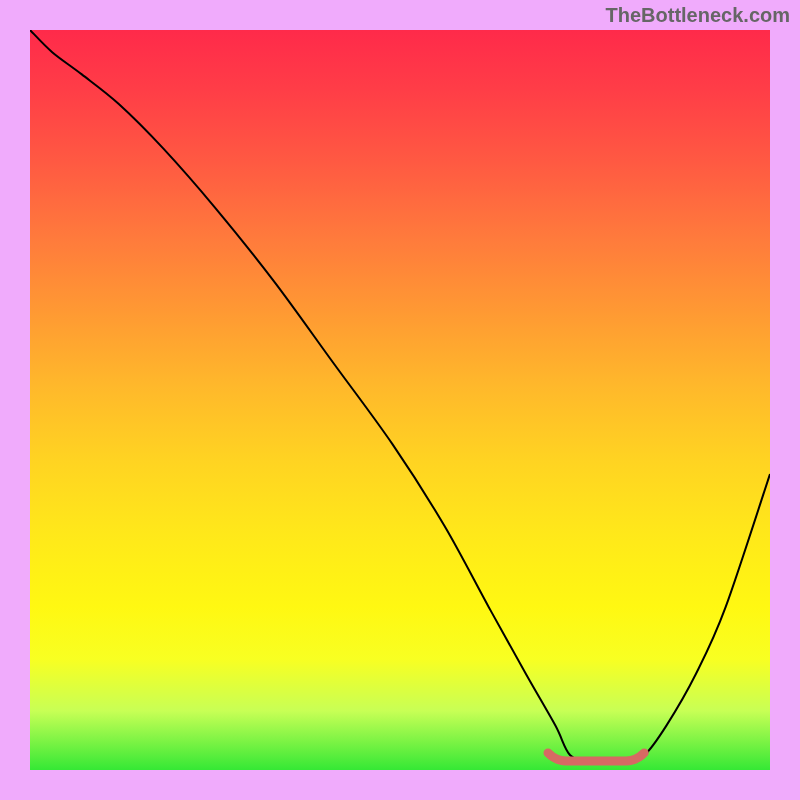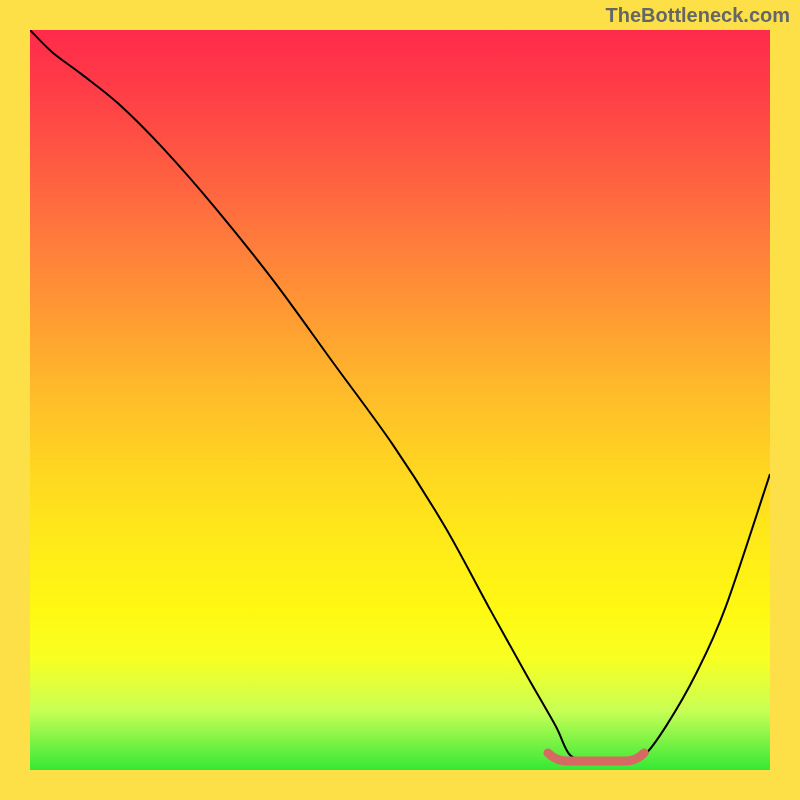--- a/index.html
+++ b/index.html
@@ -15,7 +15,7 @@
     position: relative;
     width: 800px;
     height: 800px;
-    background: #fde047;
+    background: #f0abfc;
   }
   .watermark {
     position: absolute;

